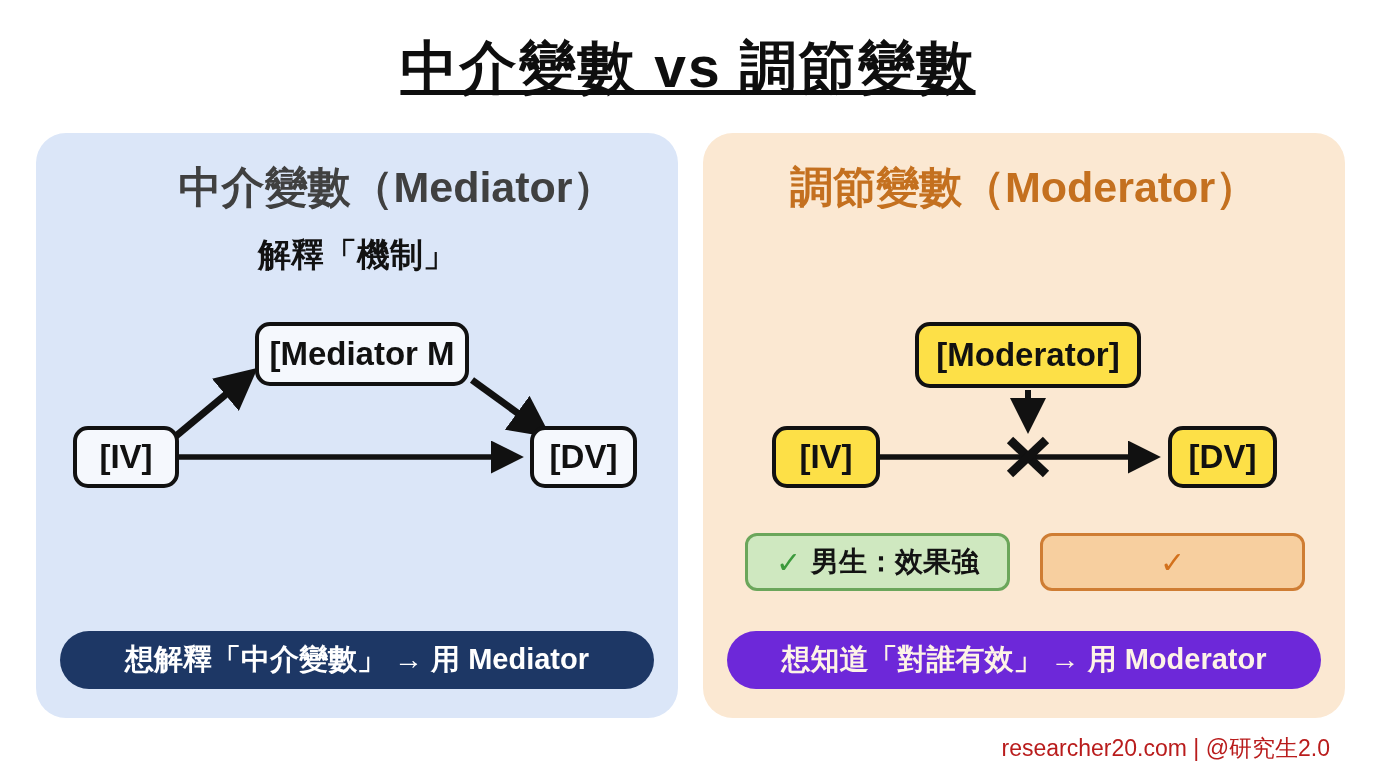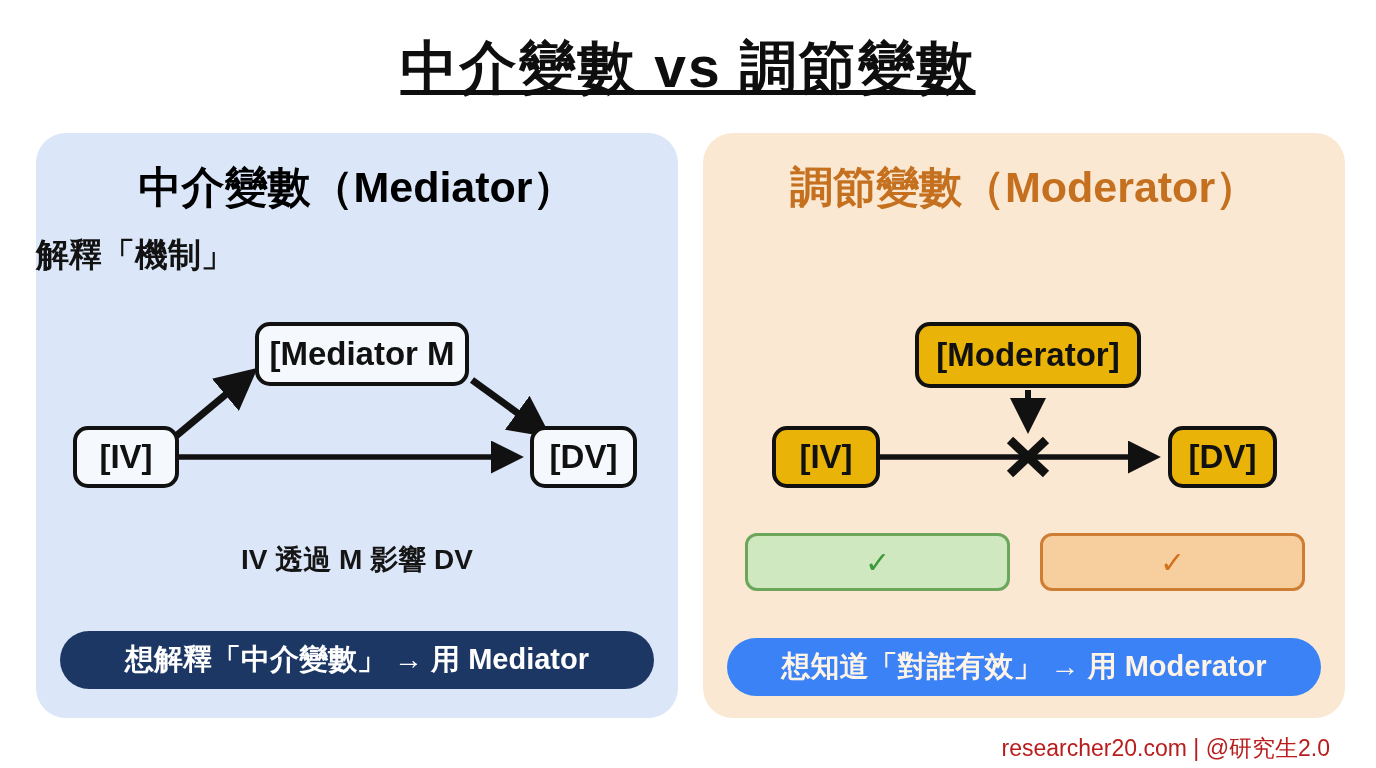--- a/index.html
+++ b/index.html
@@ -26,7 +26,7 @@
     position: absolute; top: 26px; left: 0; width: 100%; margin: 0;
     text-align: center; font-size: 43px; font-weight: 800;
   }
-  .panel-left  .panel-heading { color: #000000; }
+  .panel-left  .panel-heading { color: #404040; margin-left: 40px; }
   .panel-right .panel-heading { color: #c4701f; }
   .panel-sub {
     position: absolute; top: 100px; left: 0; width: 100%;

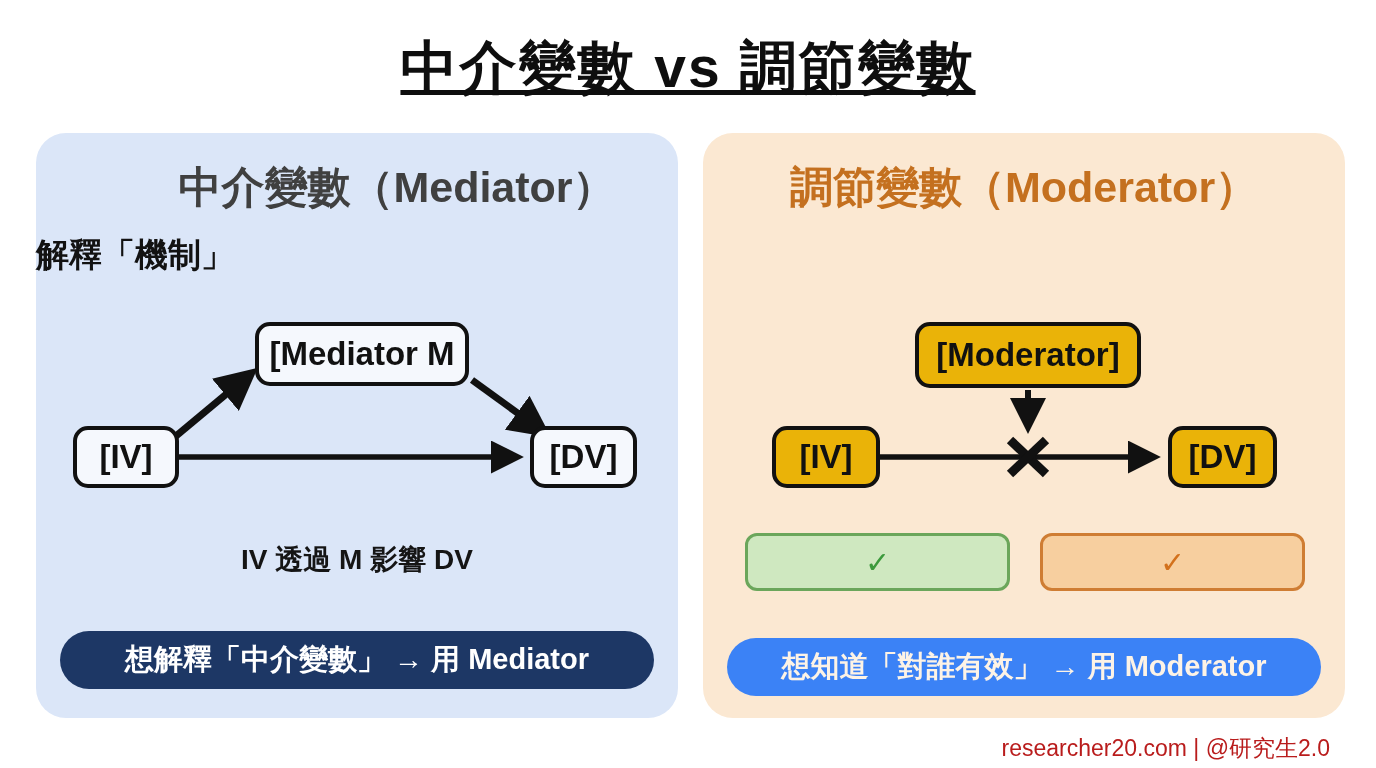--- a/index.html
+++ b/index.html
@@ -30,7 +30,7 @@
   .panel-right .panel-heading { color: #c4701f; }
   .panel-sub {
     position: absolute; top: 100px; left: 0; width: 100%;
-    font-size: 33px; font-weight: 800; color: #121212;
+    text-align: center; font-size: 33px; font-weight: 800; color: #121212;
   }
   .diagram {
     position: absolute; top: 185px; left: 0; width: 642px; height: 195px;

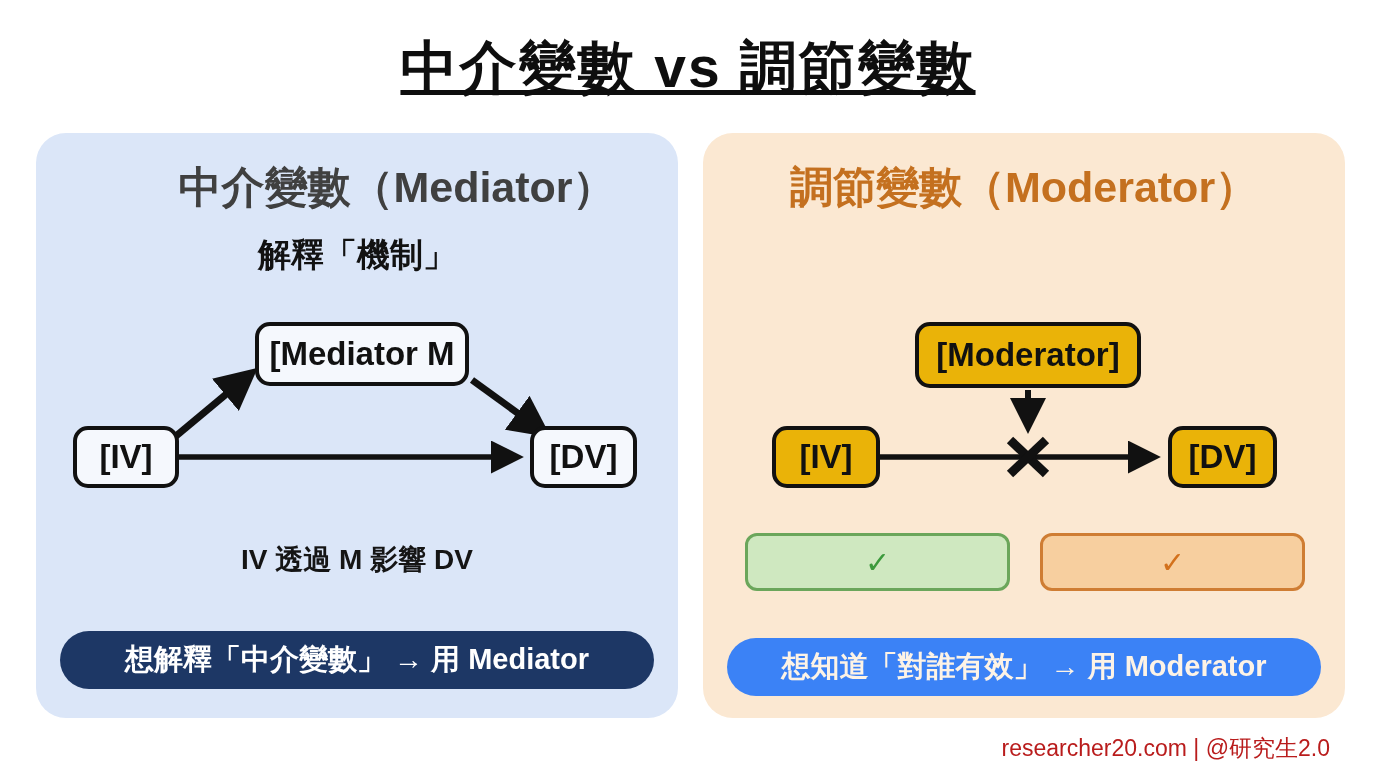--- a/index.html
+++ b/index.html
@@ -44,7 +44,7 @@
     white-space: nowrap;
   }
   .panel-left  .node { background: #f5f8fd; }
-  .panel-right .node { background: #eab308; }
+  .panel-right .node { background: #fde047; }
   .node-iv-l  { left: 37px;  top: 108px; width: 106px; height: 62px; }
   .node-med   { left: 219px; top: 4px;   width: 214px; height: 64px; overflow: hidden; }
   .node-dv-l  { left: 494px; top: 108px; width: 107px; height: 62px; }

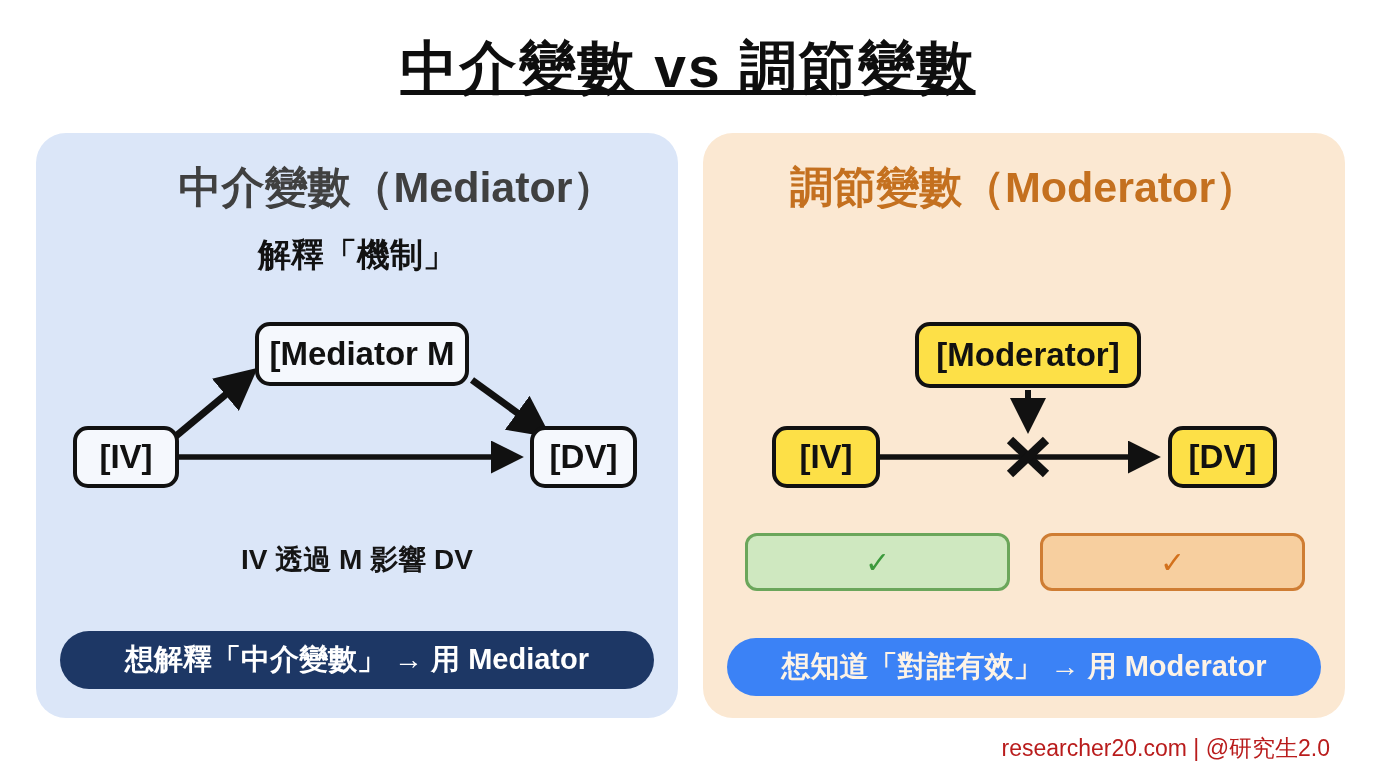--- a/index.html
+++ b/index.html
@@ -113,7 +113,6 @@
     </div>
   </div>
 
-  <div class="caption">IV 透過 M 影響 DV</div>
   <div class="pill pill-navy">想解釋「中介變數」 → 用 Mediator</div>
 </section>
 

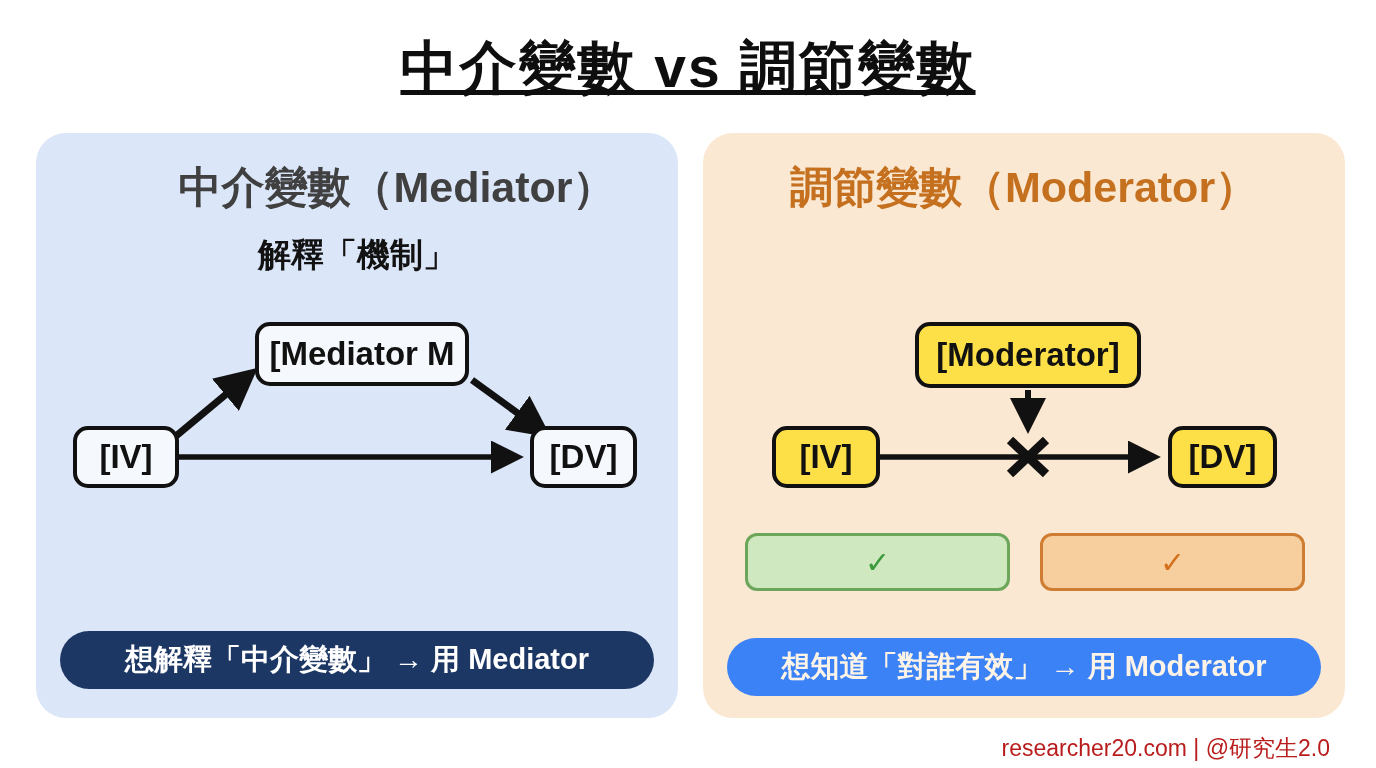--- a/index.html
+++ b/index.html
@@ -148,6 +148,7 @@
   <div class="badges">
     <div class="badge badge-green">
       <span class="check">✓</span>
+      <span>男生：效果強</span>
     </div>
     <div class="badge badge-orange">
       <span class="check">✓</span>

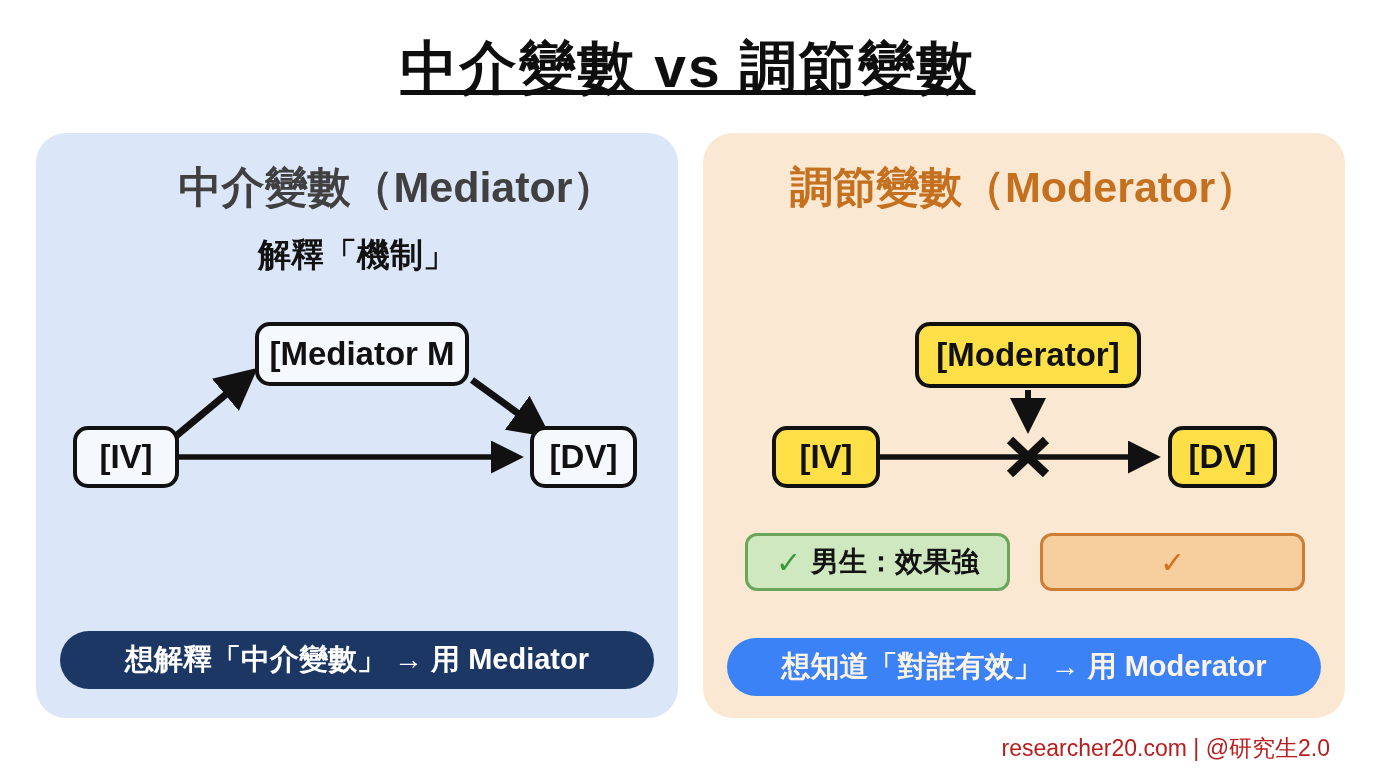--- a/index.html
+++ b/index.html
@@ -76,7 +76,7 @@
     font-size: 29px; font-weight: 700; white-space: nowrap;
   }
   .pill-navy   { background: #1d3765; color: #ffffff; }
-  .pill-orange { background: #3b82f6; color: #fdf3e6; margin-top: 7px; }
+  .pill-orange { background: #6d28d9; color: #fdf3e6; }
   .footer {
     position: absolute; top: 733px; right: 46px;
     font-size: 23px; font-weight: 500; color: #b91c1c;

